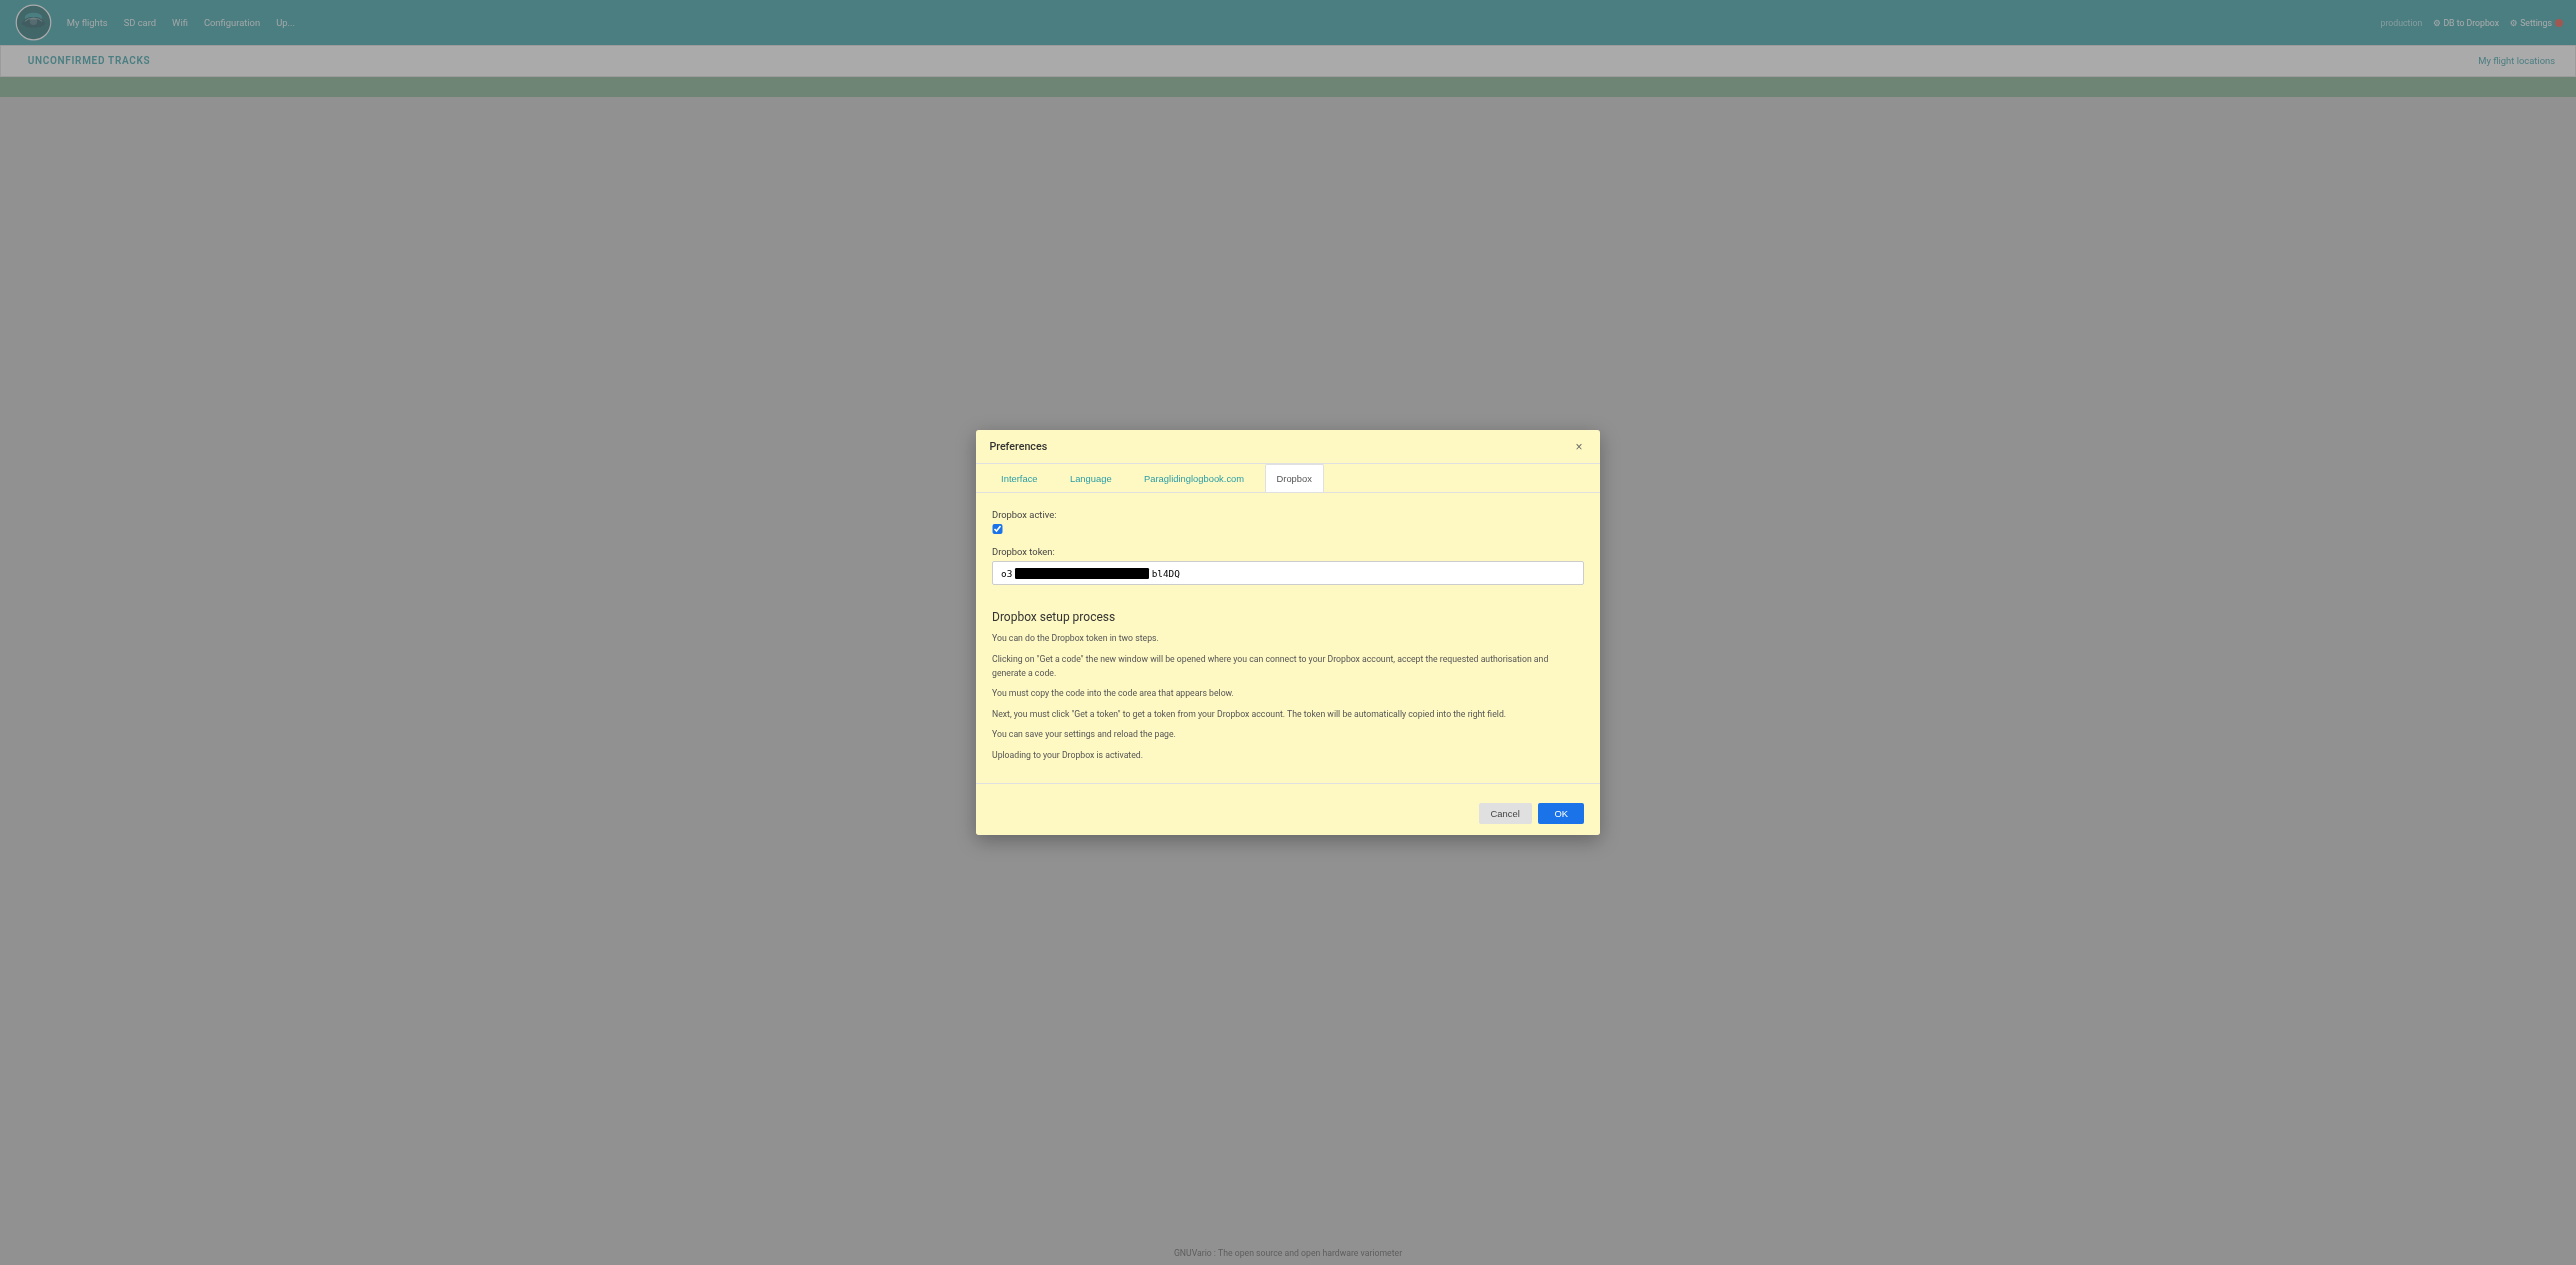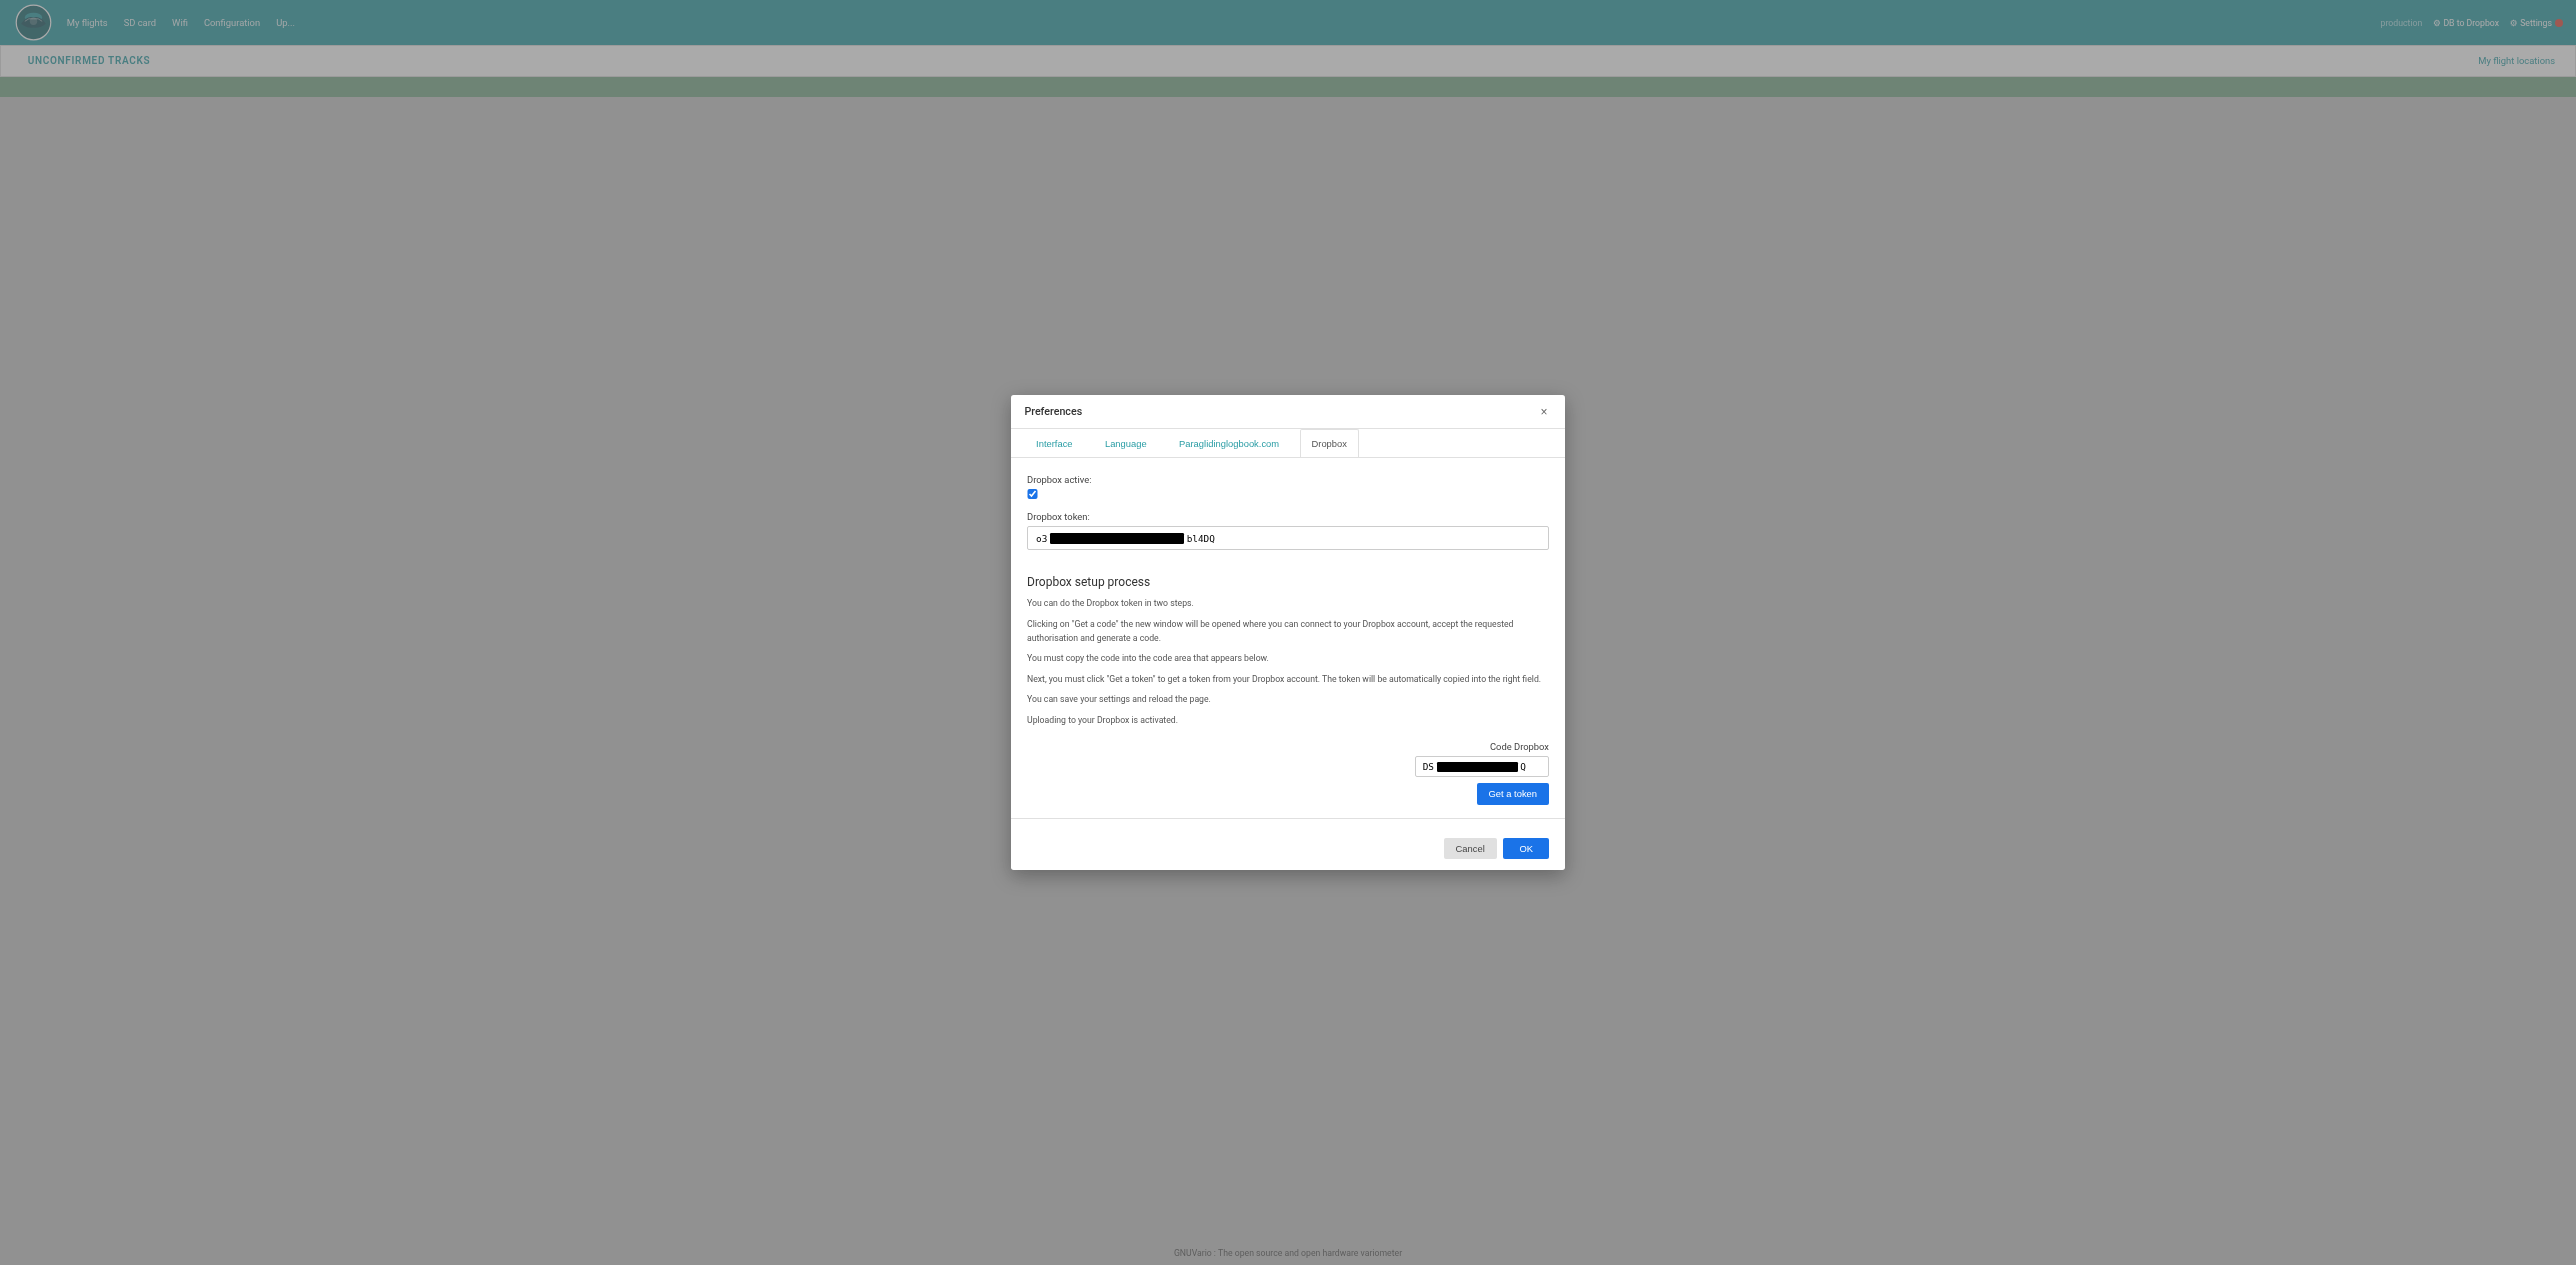--- a/index.html
+++ b/index.html
@@ -120,9 +120,9 @@
 
     
     .modal {
-      background: #ffffff;
+      background: #fef9c3;
       border-radius: 2.7px;
-      width: 554px;
+      width: 624px;
       max-width: 95vw;
       box-shadow: 0 5.4px 20px rgba(0,0,0,0.3);
       overflow: hidden;

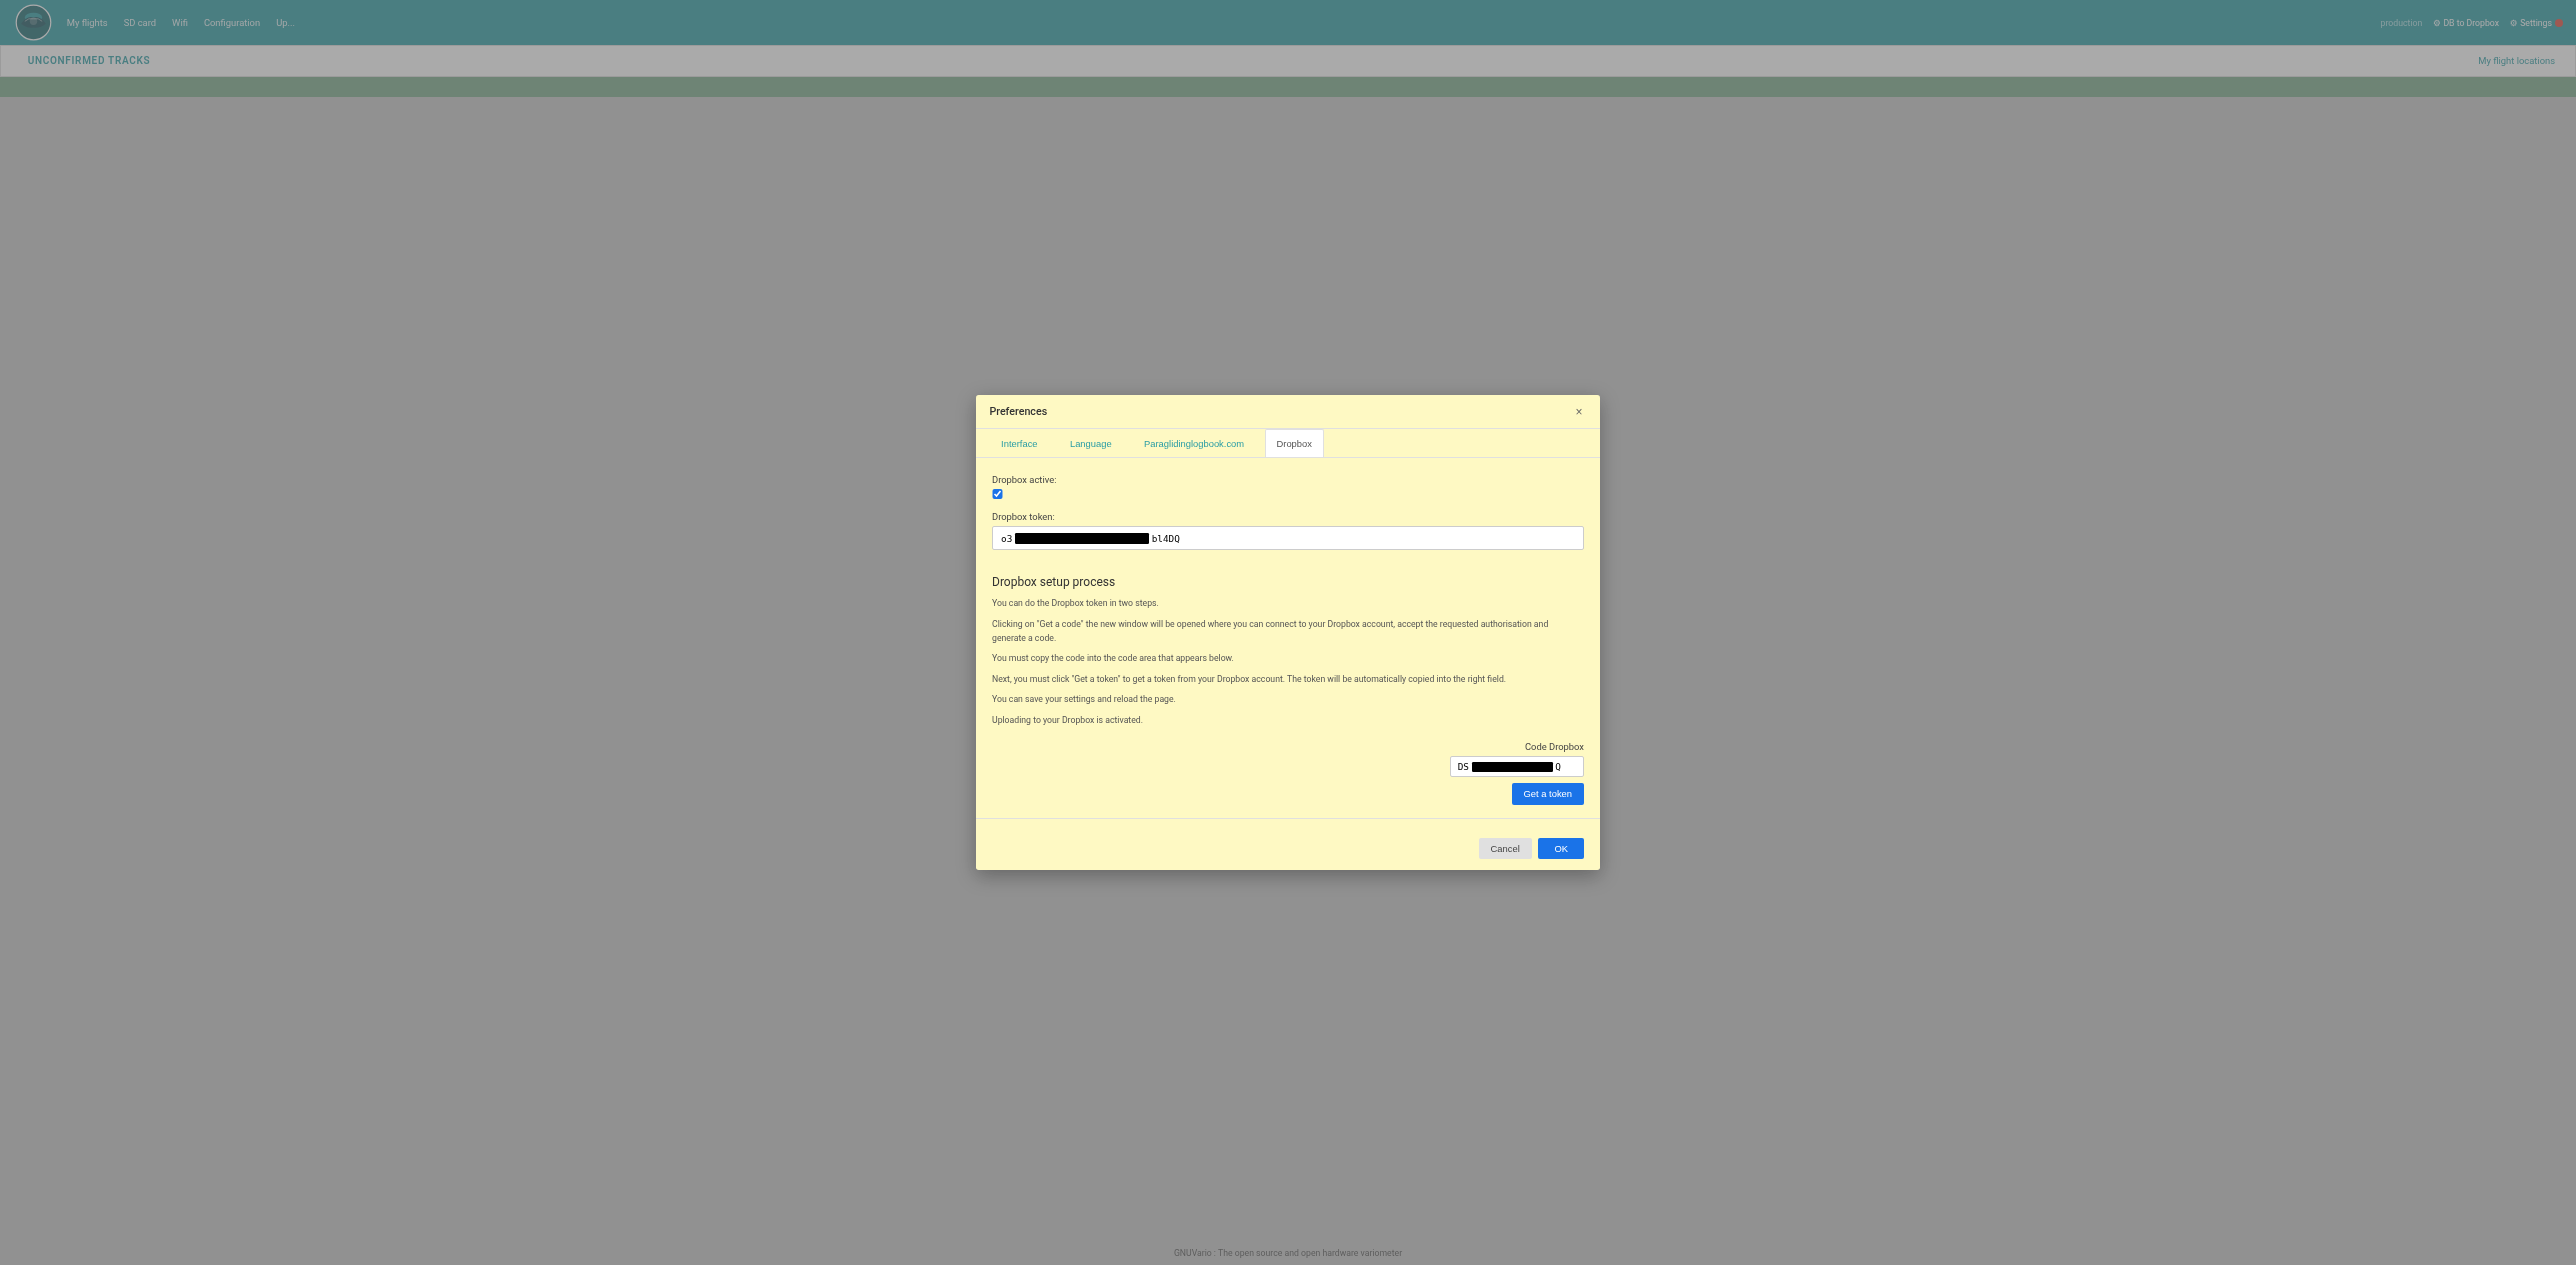--- a/index.html
+++ b/index.html
@@ -412,15 +412,6 @@
         <p class="setup-text">You can save your settings and reload the page.</p>
         <p class="setup-text">Uploading to your Dropbox is activated.</p>
 
-        <div class="code-area">
-          <span class="code-label">Code Dropbox</span>
-          <div class="code-field-wrapper">
-            <span class="token-prefix">DS</span>
-            <span class="code-redacted"></span>
-            <span class="token-suffix">Q</span>
-          </div>
-          <button class="get-token-btn">Get a token</button>
-        </div>
       </div>
     </div>
 

